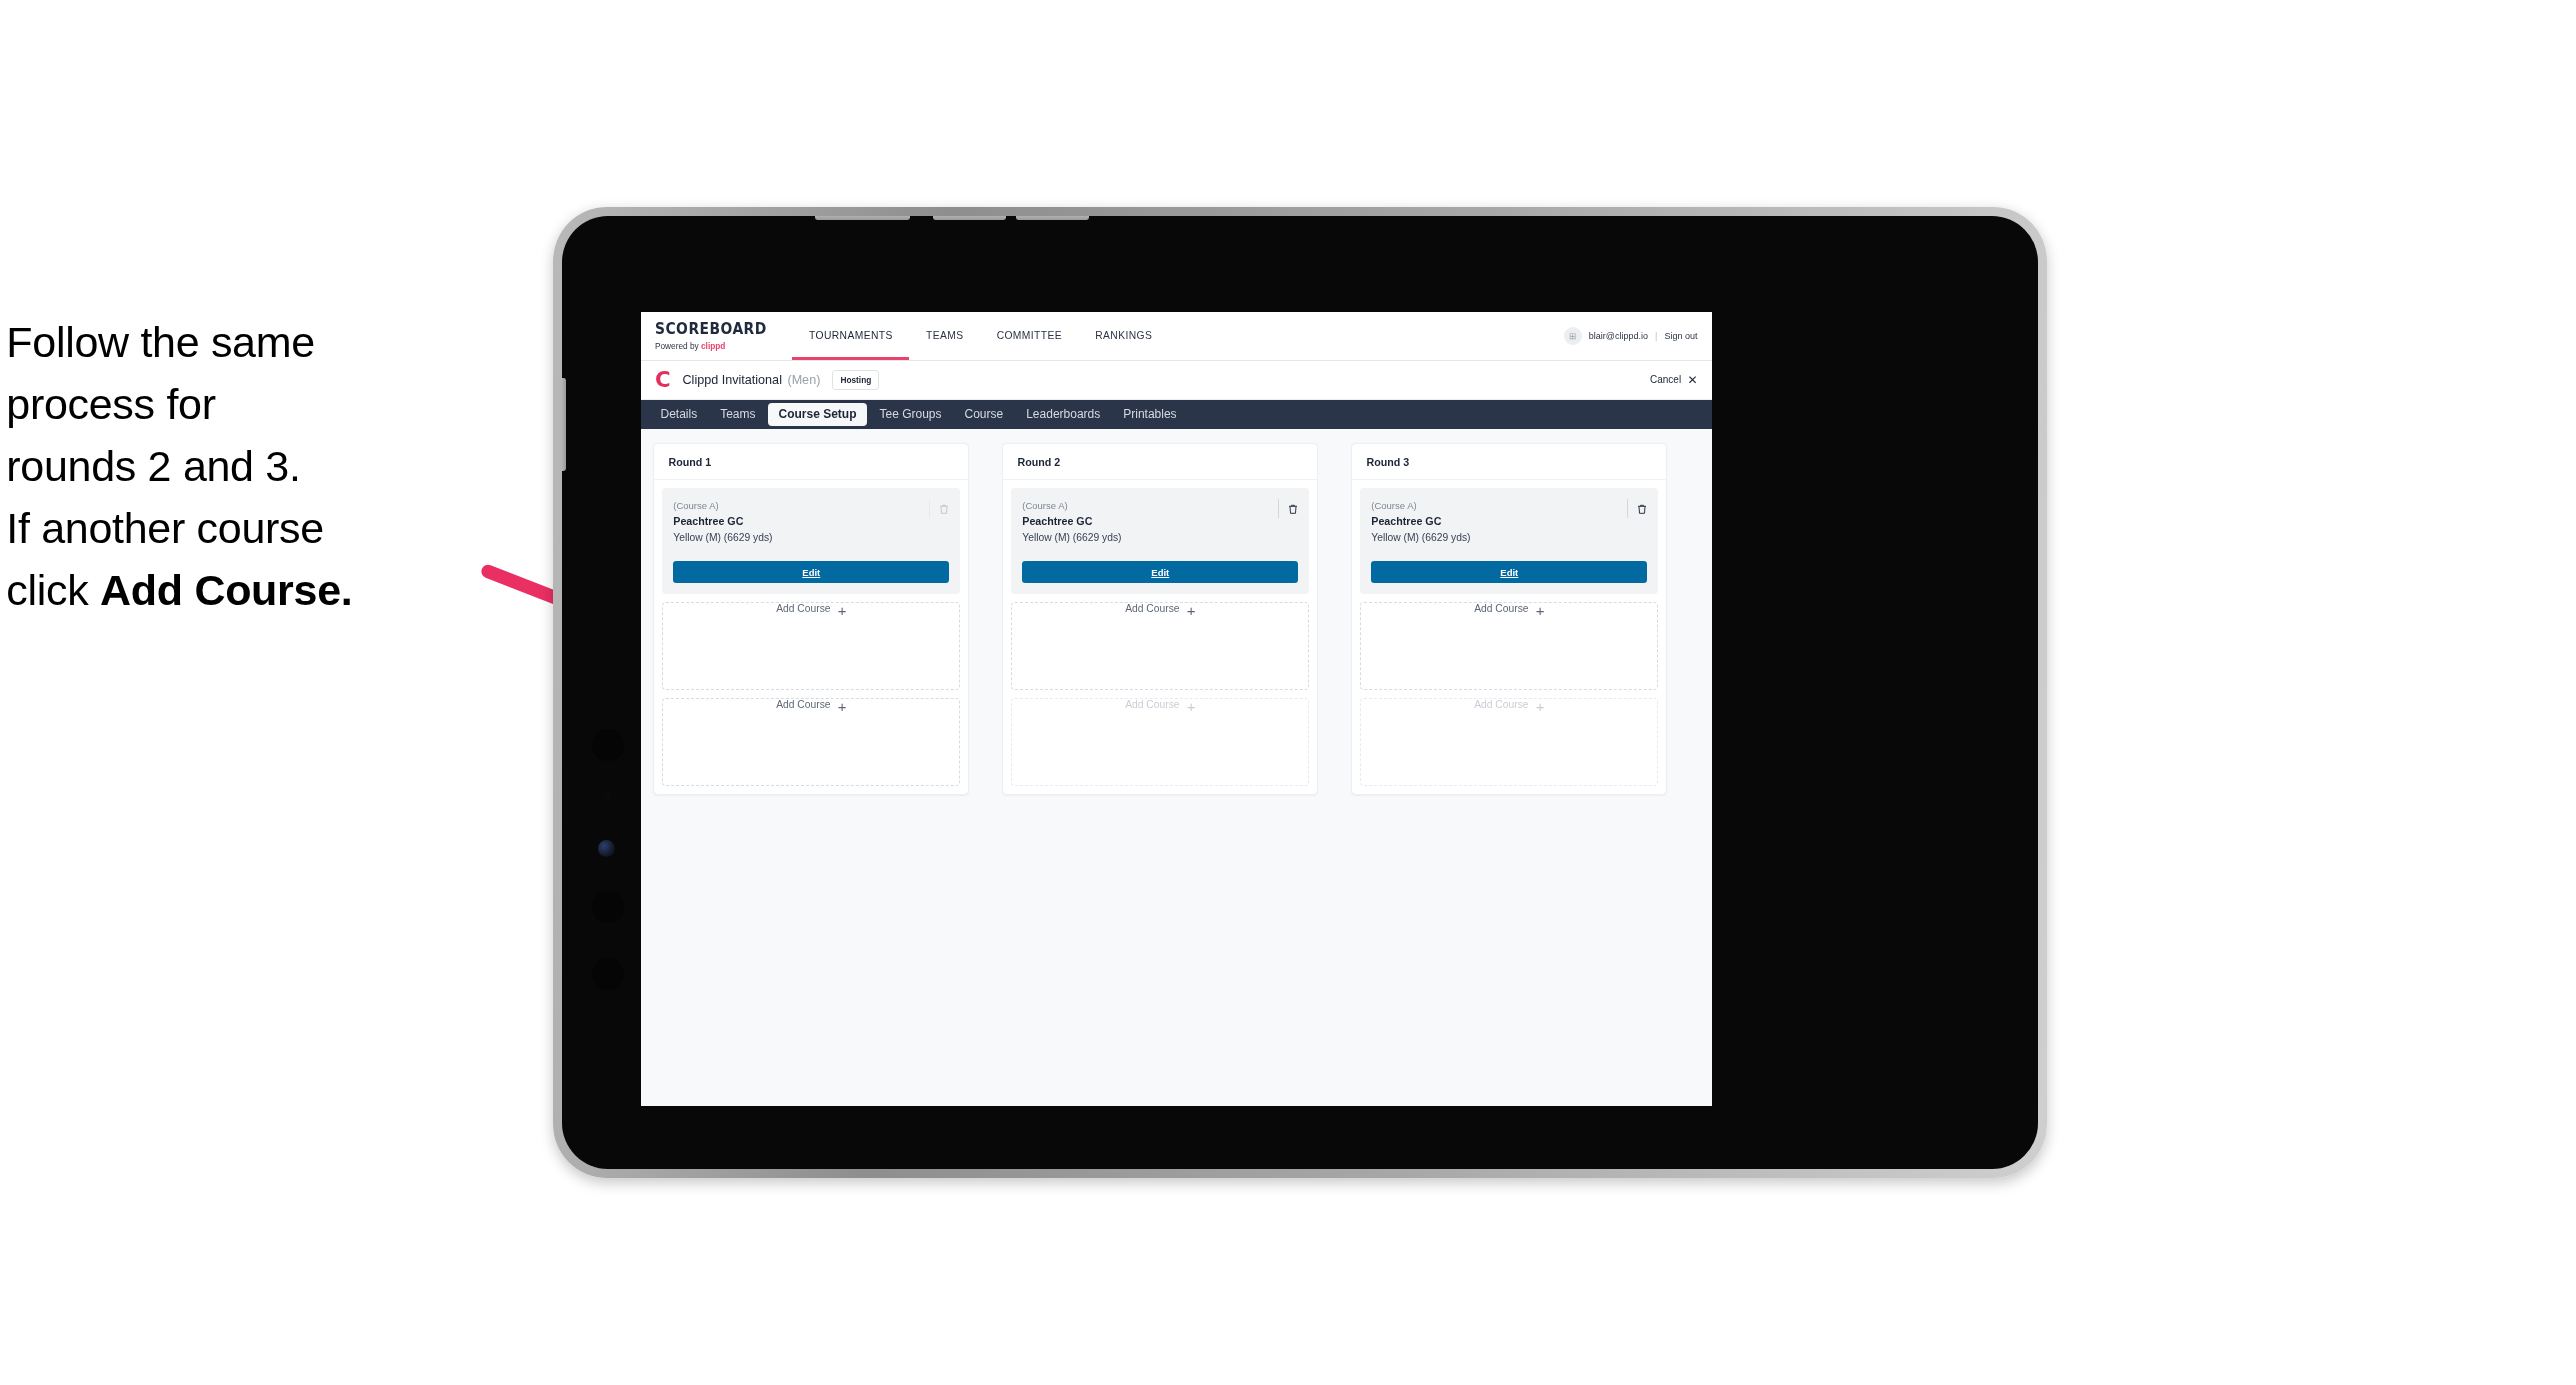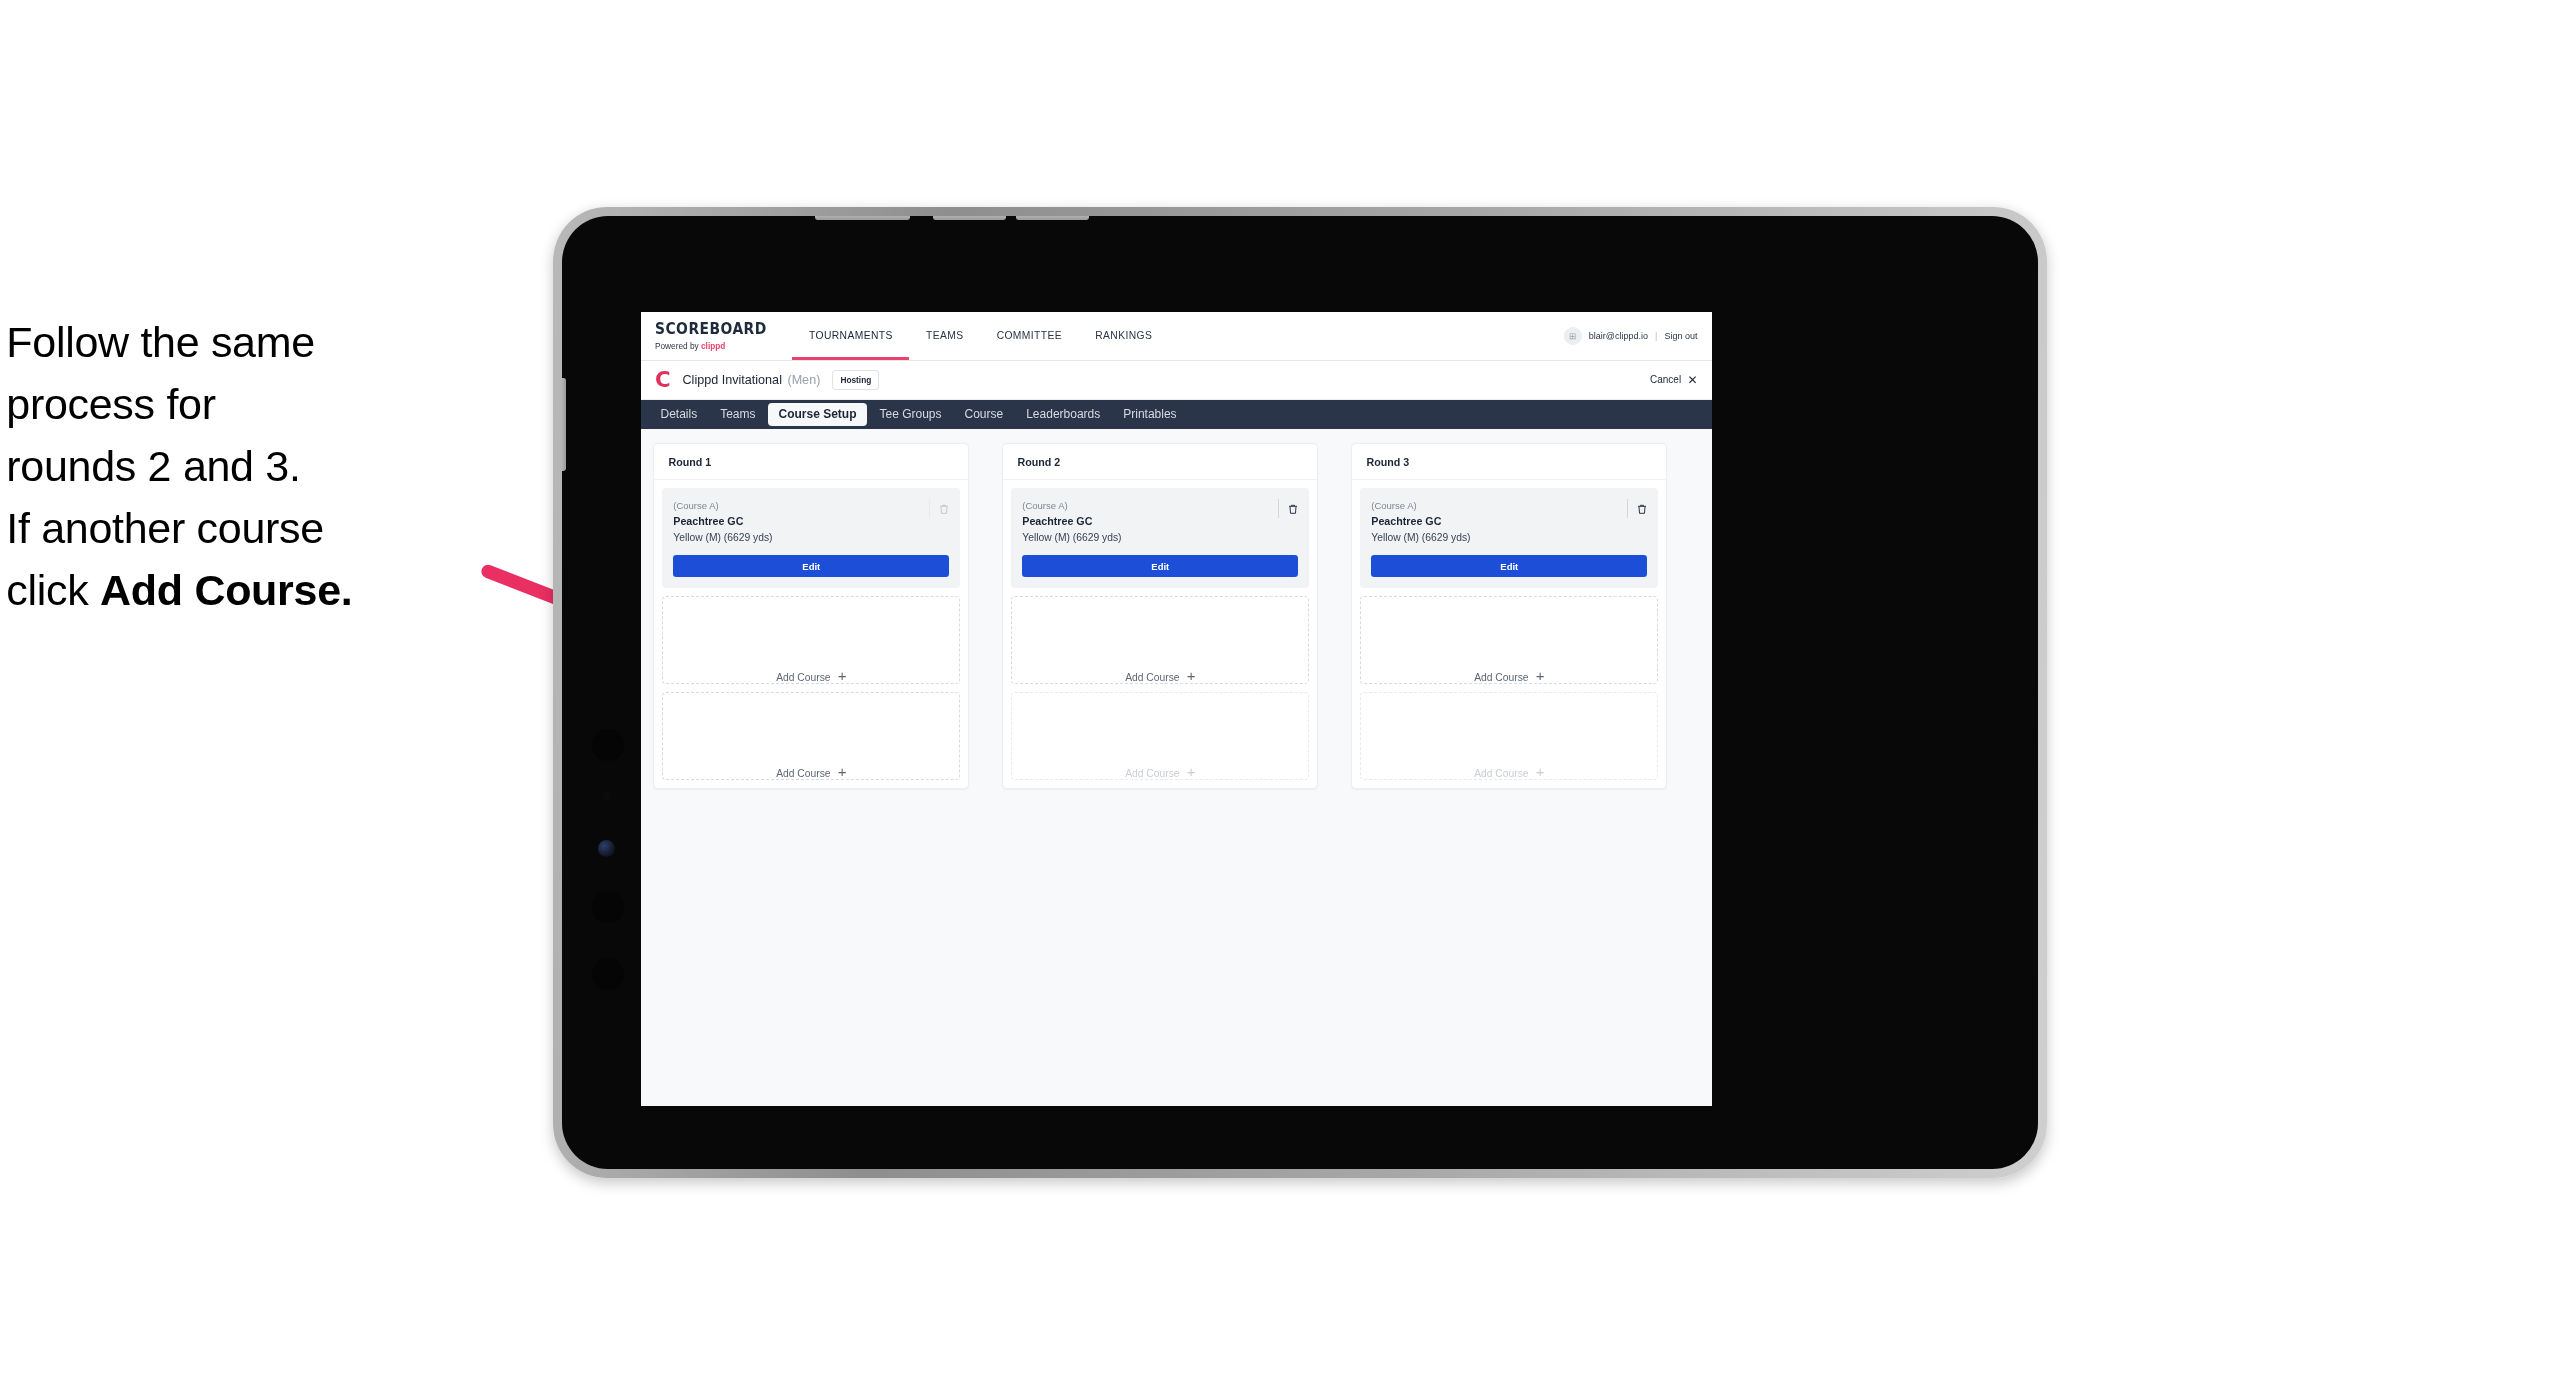--- a/index.html
+++ b/index.html
@@ -179,9 +179,9 @@
   .trash { width: 12px; height: 12.6px; display: block; }
   .faded { opacity: .30; }
   .edit-btn {
-    margin-top: 9px; height: 22px; background: #1d4ed8;
+    margin-top: 15px; height: 22px; background: #0369a1;
     border-radius: 3.2px; color: #ffffff; font-size: 9.5px; font-weight: 700;
-    display: flex; align-items: center; justify-content: center; cursor: pointer;
+    display: flex; align-items: center; justify-content: center; cursor: pointer; text-decoration: underline;
   }
   .add-card {
     margin: 8px 8px 0 8px; height: 88px;

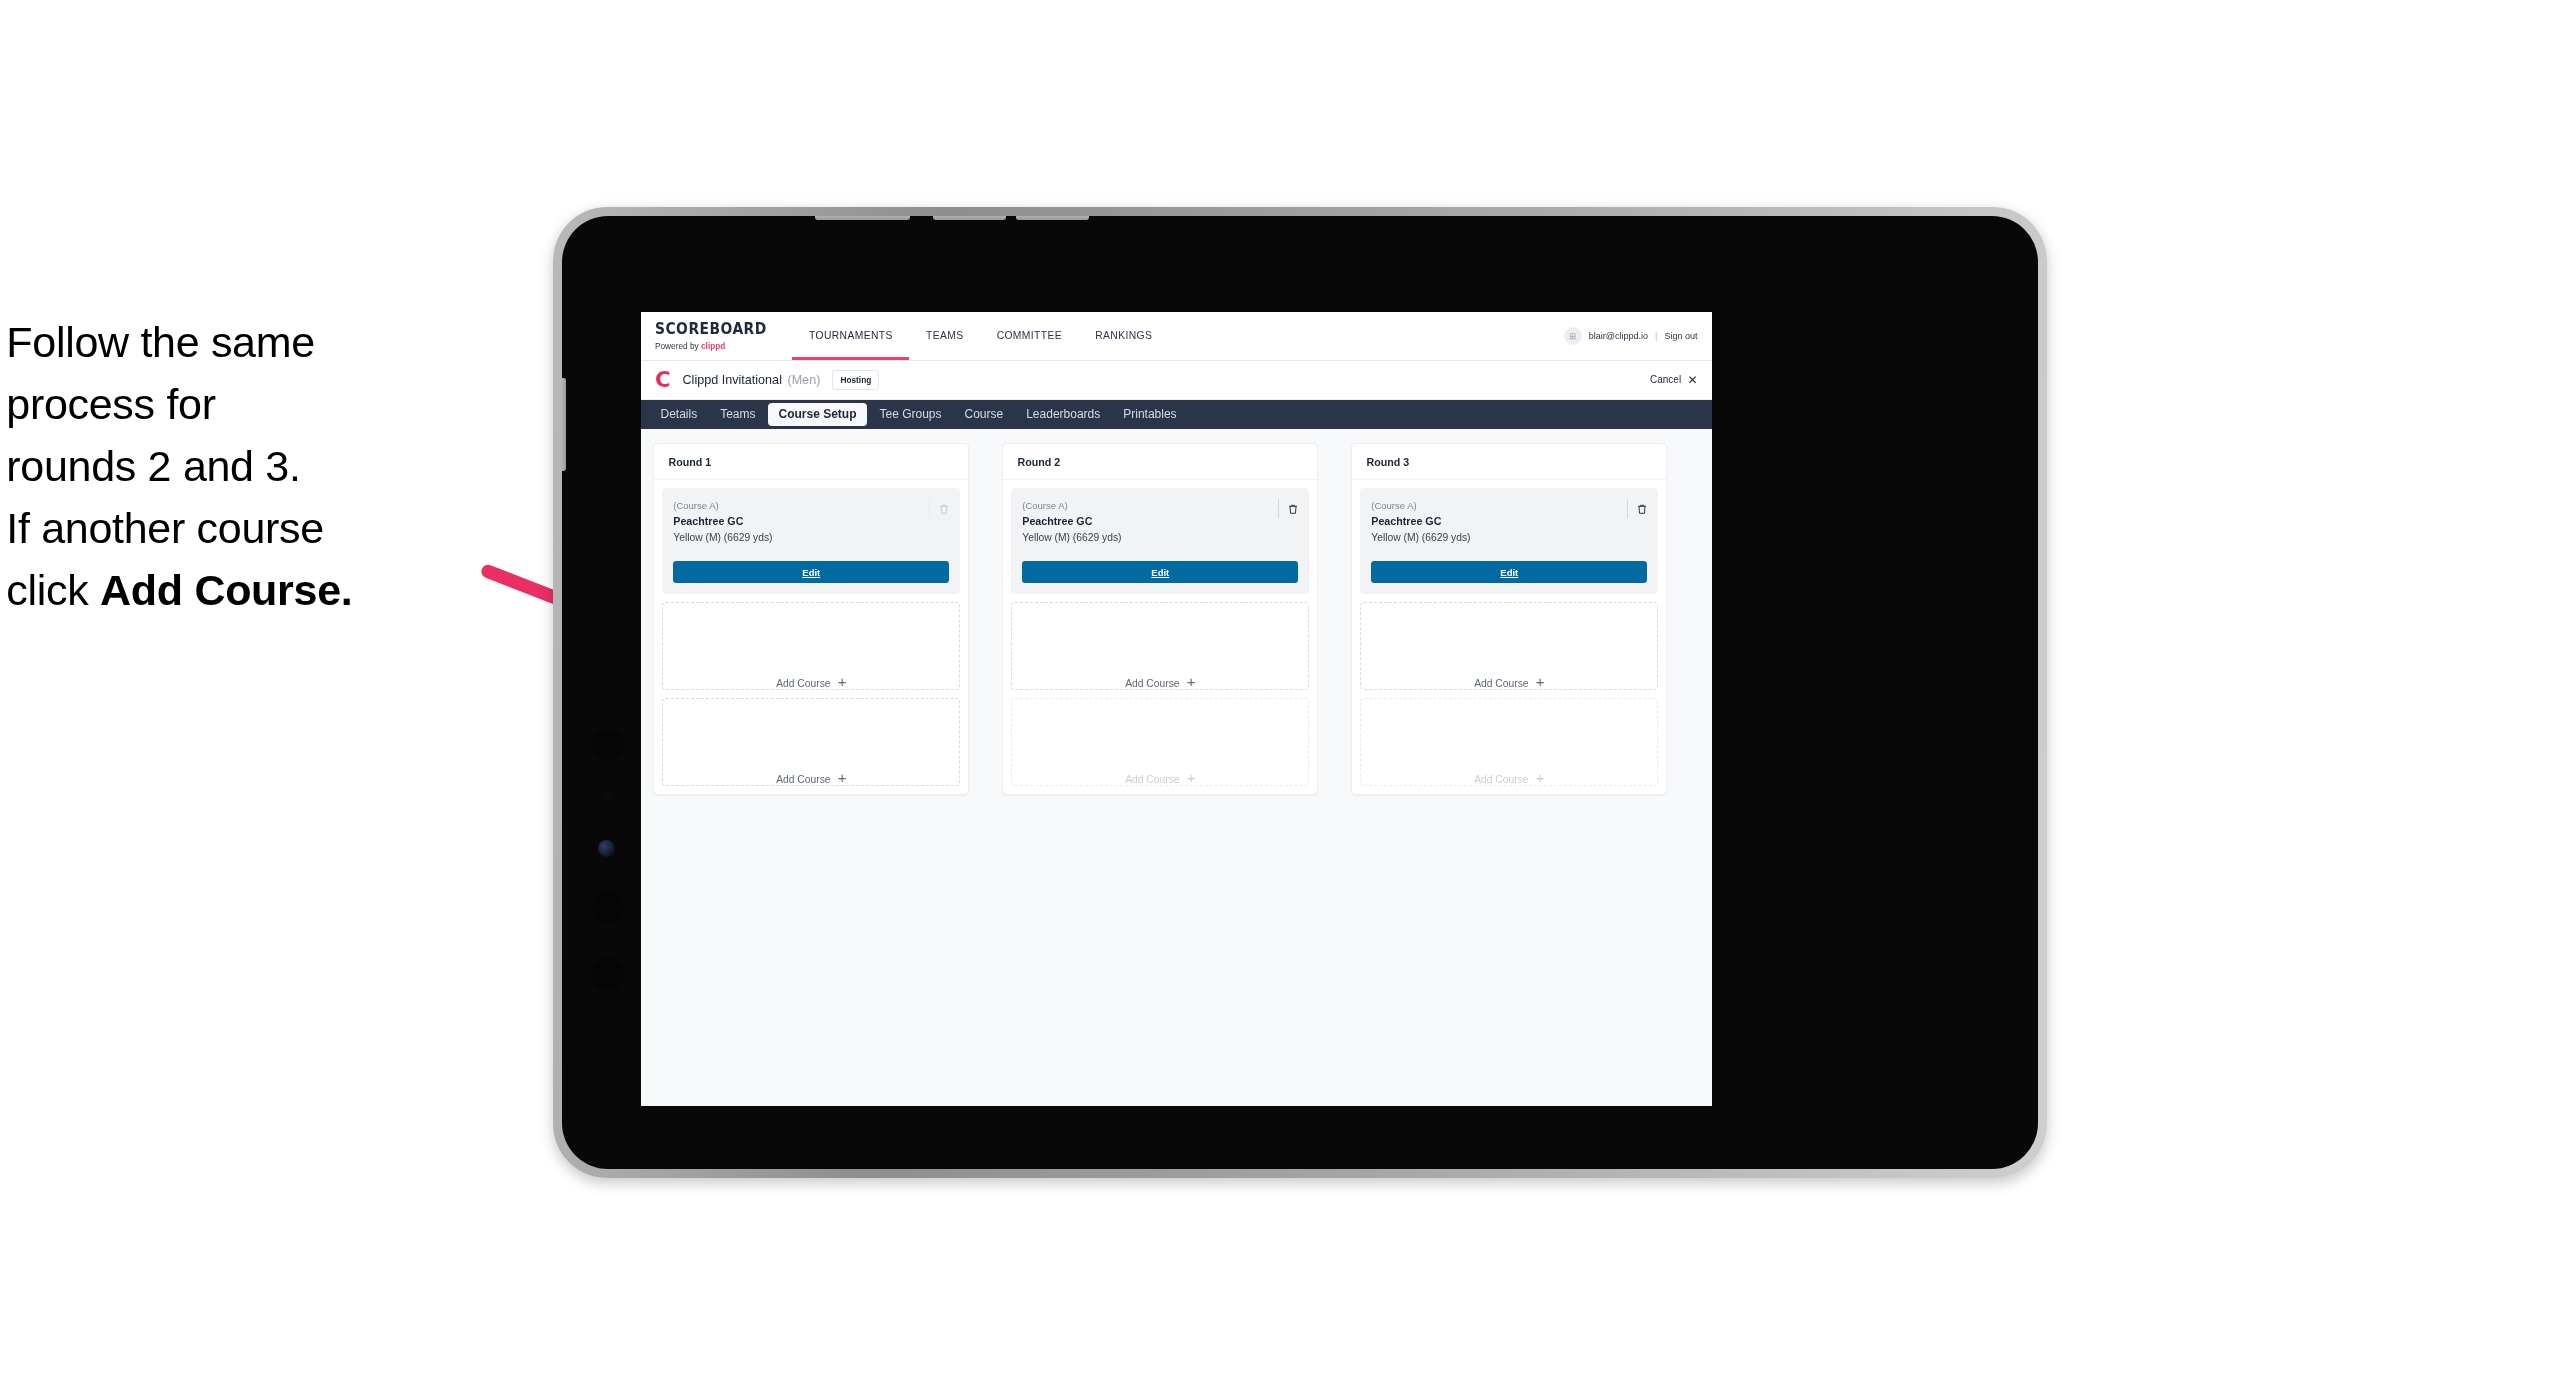--- a/index.html
+++ b/index.html
@@ -187,7 +187,7 @@
     margin: 8px 8px 0 8px; height: 88px;
     border: 0.8px dashed #d7dbe1; border-radius: 4px;
     background: #ffffff;
-    display: flex; align-items: flex-end; justify-content: center;
+    display: flex; align-items: flex-start; justify-content: center;
     gap: 7.1px; cursor: pointer;
   }
   .add-card .lbl { font-size: 10.3px; color: #5d6775; }

